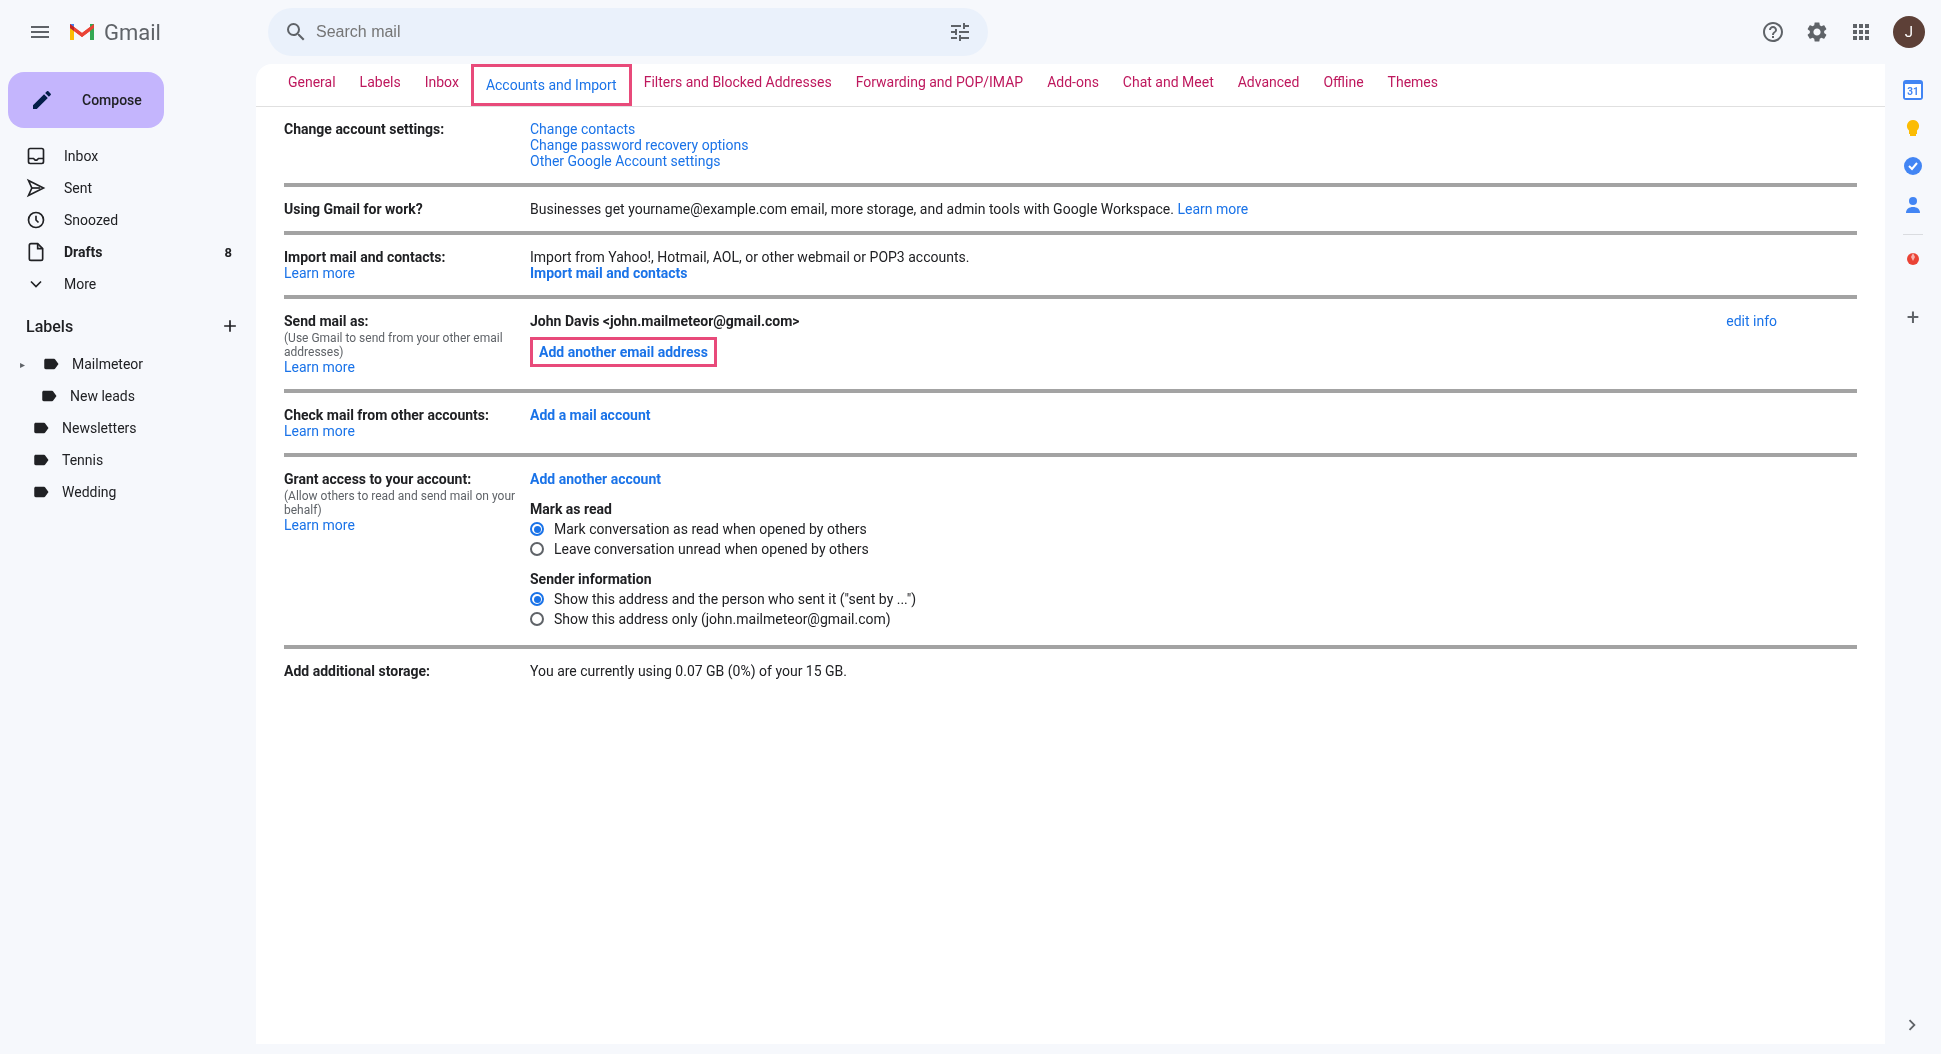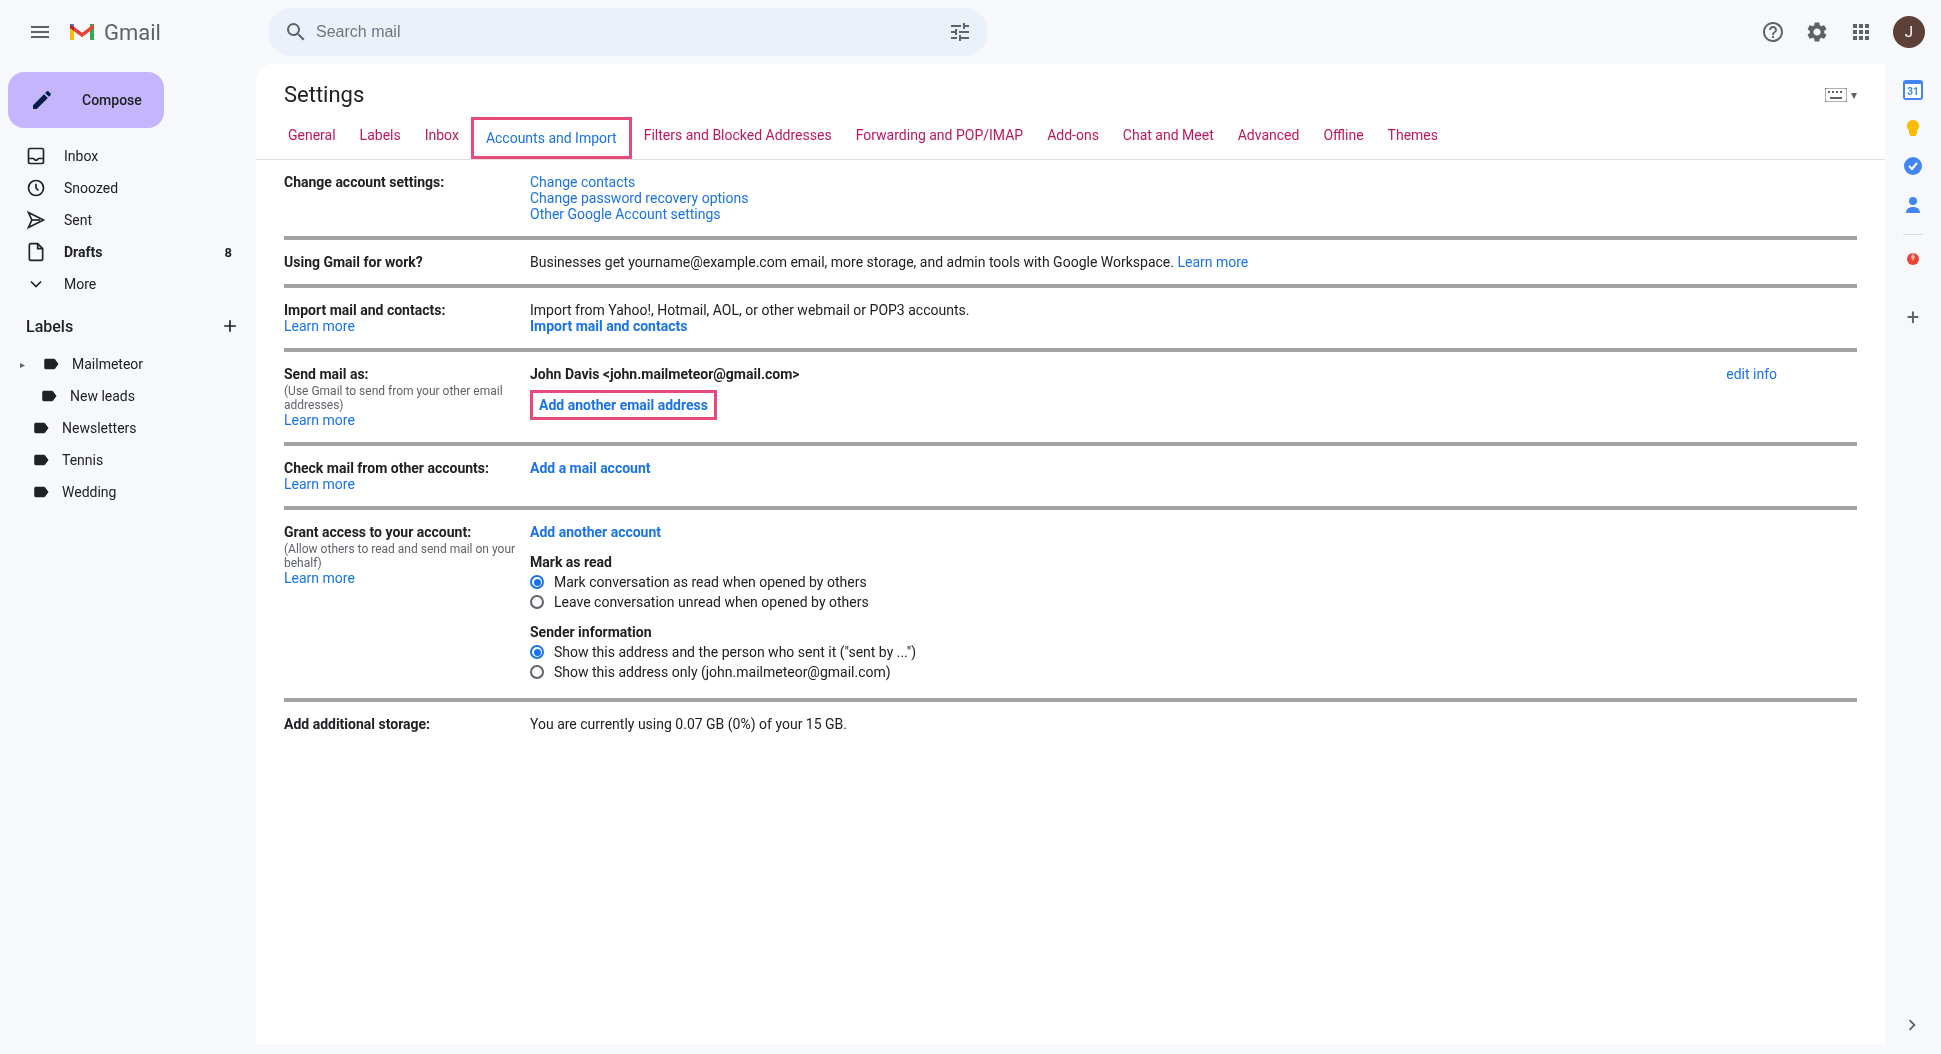--- a/index.html
+++ b/index.html
@@ -225,20 +225,6 @@
   </div>
 
   <div class="main">
-    <div class="settings-header">
-      <div class="settings-title">Settings</div>
-      <div class="input-tools">
-        <svg width="22" height="14" viewBox="0 0 22 14" fill="#5f6368">
-            <rect x="0" y="0" width="22" height="14" rx="2" fill="none" stroke="#5f6368"></rect>
-            <rect x="3" y="3" width="2" height="2"></rect>
-            <rect x="7" y="3" width="2" height="2"></rect>
-            <rect x="11" y="3" width="2" height="2"></rect>
-            <rect x="15" y="3" width="2" height="2"></rect>
-            <rect x="5" y="9" width="12" height="2"></rect>
-          </svg>
-        <span>▾</span>
-      </div>
-    </div>
 
     <div class="tabs">
       <div class="tab">General</div>

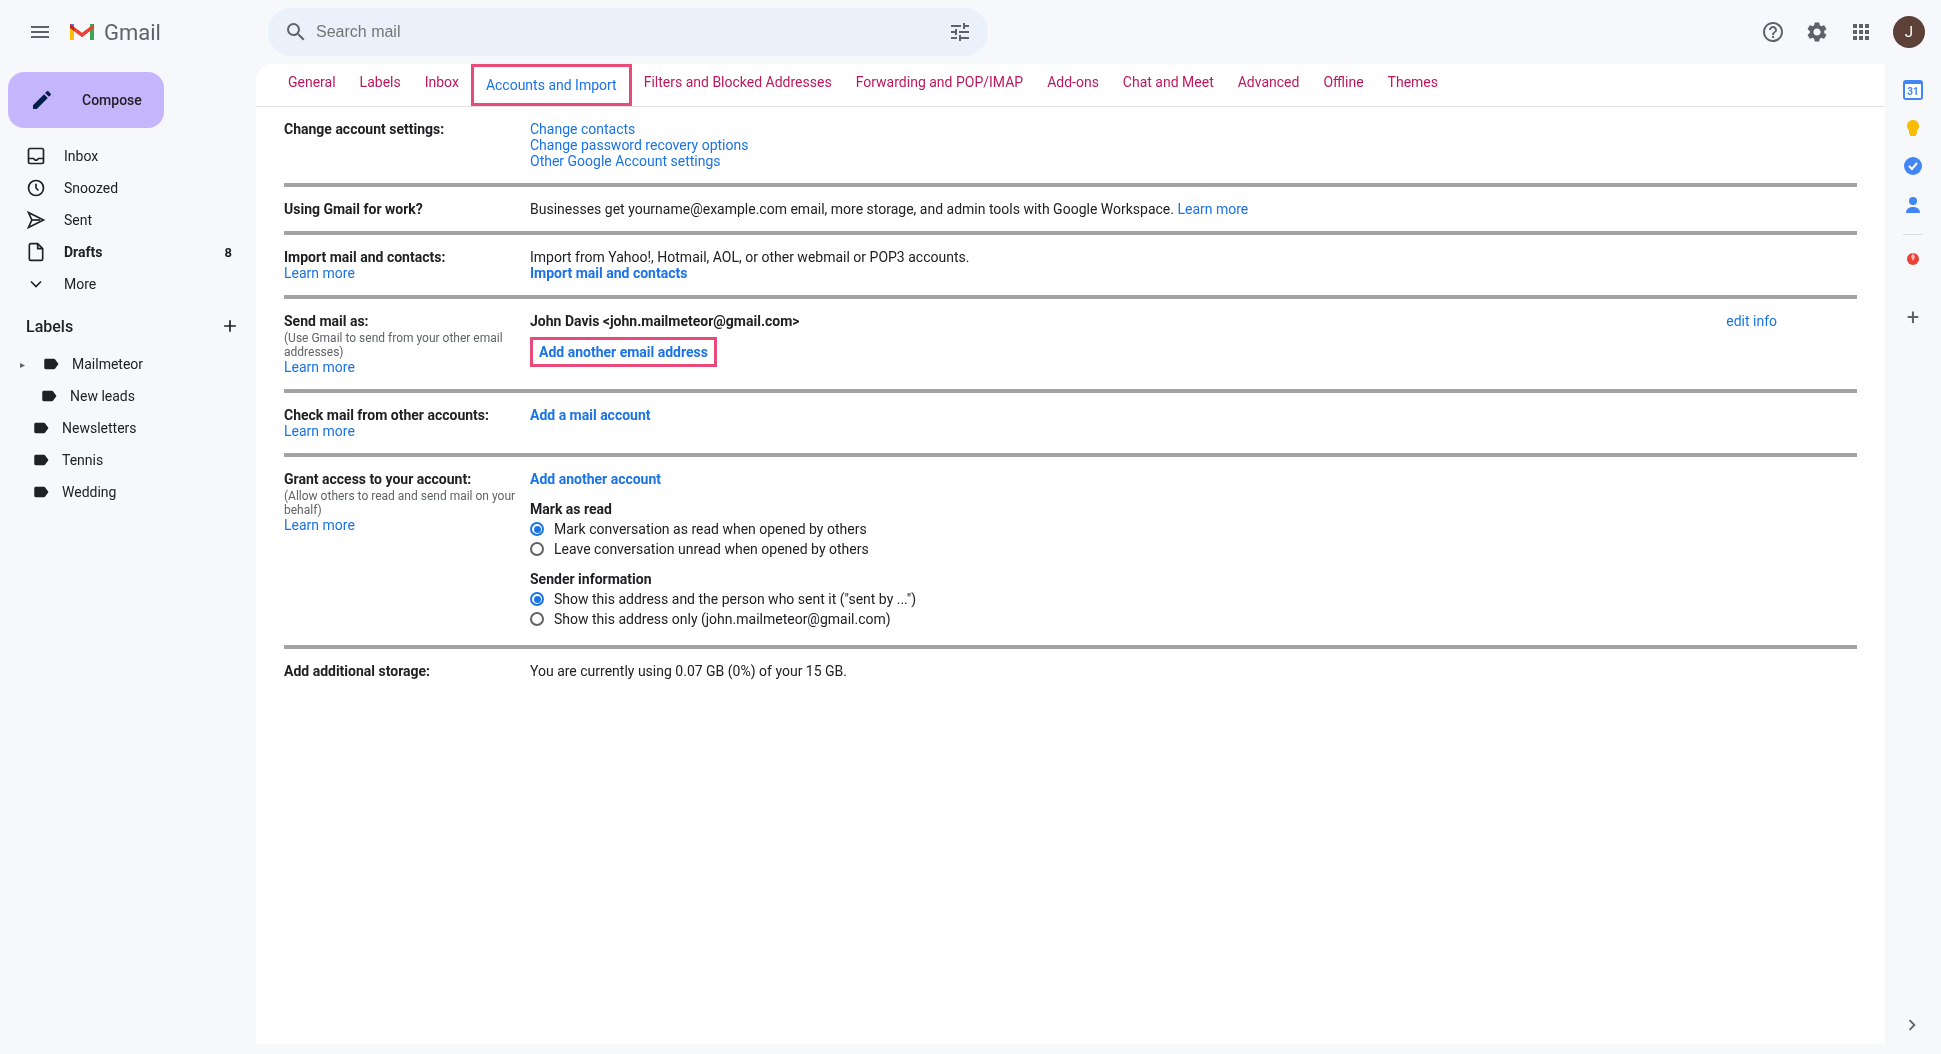--- a/index.html
+++ b/index.html
@@ -156,17 +156,17 @@
     </div>
     <div class="nav-item">
       <svg width="20" height="20" viewBox="0 0 24 24" fill="none" stroke="#202124" stroke-width="2">
+          <path d="M3 3l18 9-18 9 4-9-4-9z"></path>
+          <path d="M7 12h10"></path>
+        </svg>
+      <span>Sent</span>
+    </div>
+    <div class="nav-item">
+      <svg width="20" height="20" viewBox="0 0 24 24" fill="none" stroke="#202124" stroke-width="2">
           <circle cx="12" cy="12" r="9"></circle>
           <path d="M12 7v5l3 3"></path>
         </svg>
       <span>Snoozed</span>
-    </div>
-    <div class="nav-item">
-      <svg width="20" height="20" viewBox="0 0 24 24" fill="none" stroke="#202124" stroke-width="2">
-          <path d="M3 3l18 9-18 9 4-9-4-9z"></path>
-          <path d="M7 12h10"></path>
-        </svg>
-      <span>Sent</span>
     </div>
     <div class="nav-item bold">
       <svg width="20" height="20" viewBox="0 0 24 24" fill="none" stroke="#202124" stroke-width="2">

